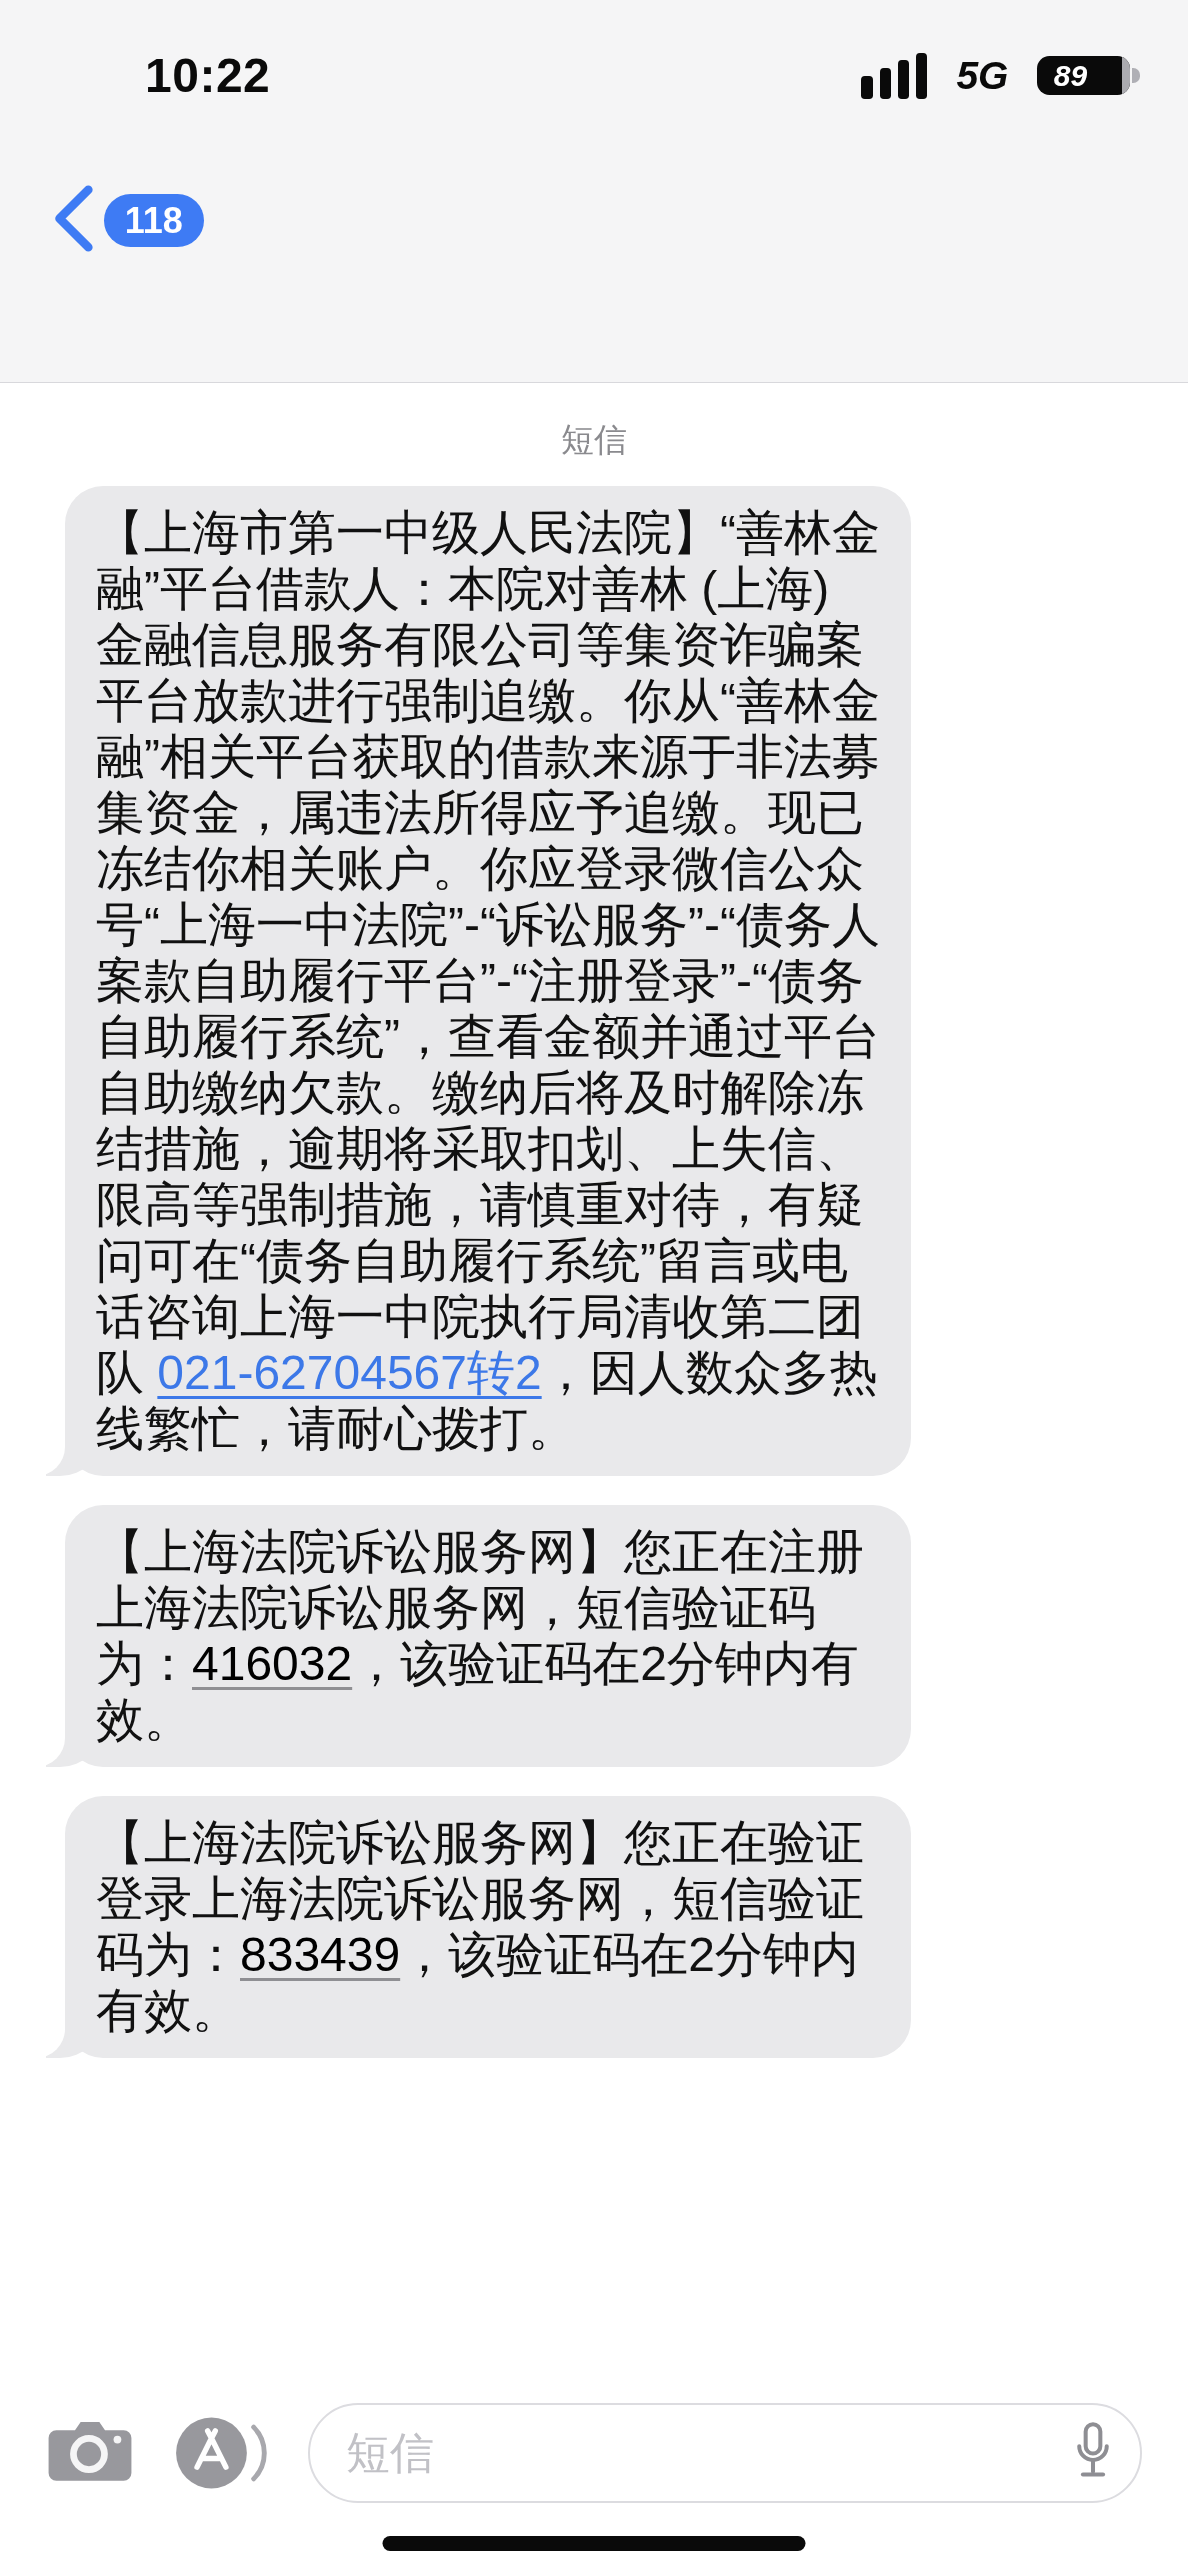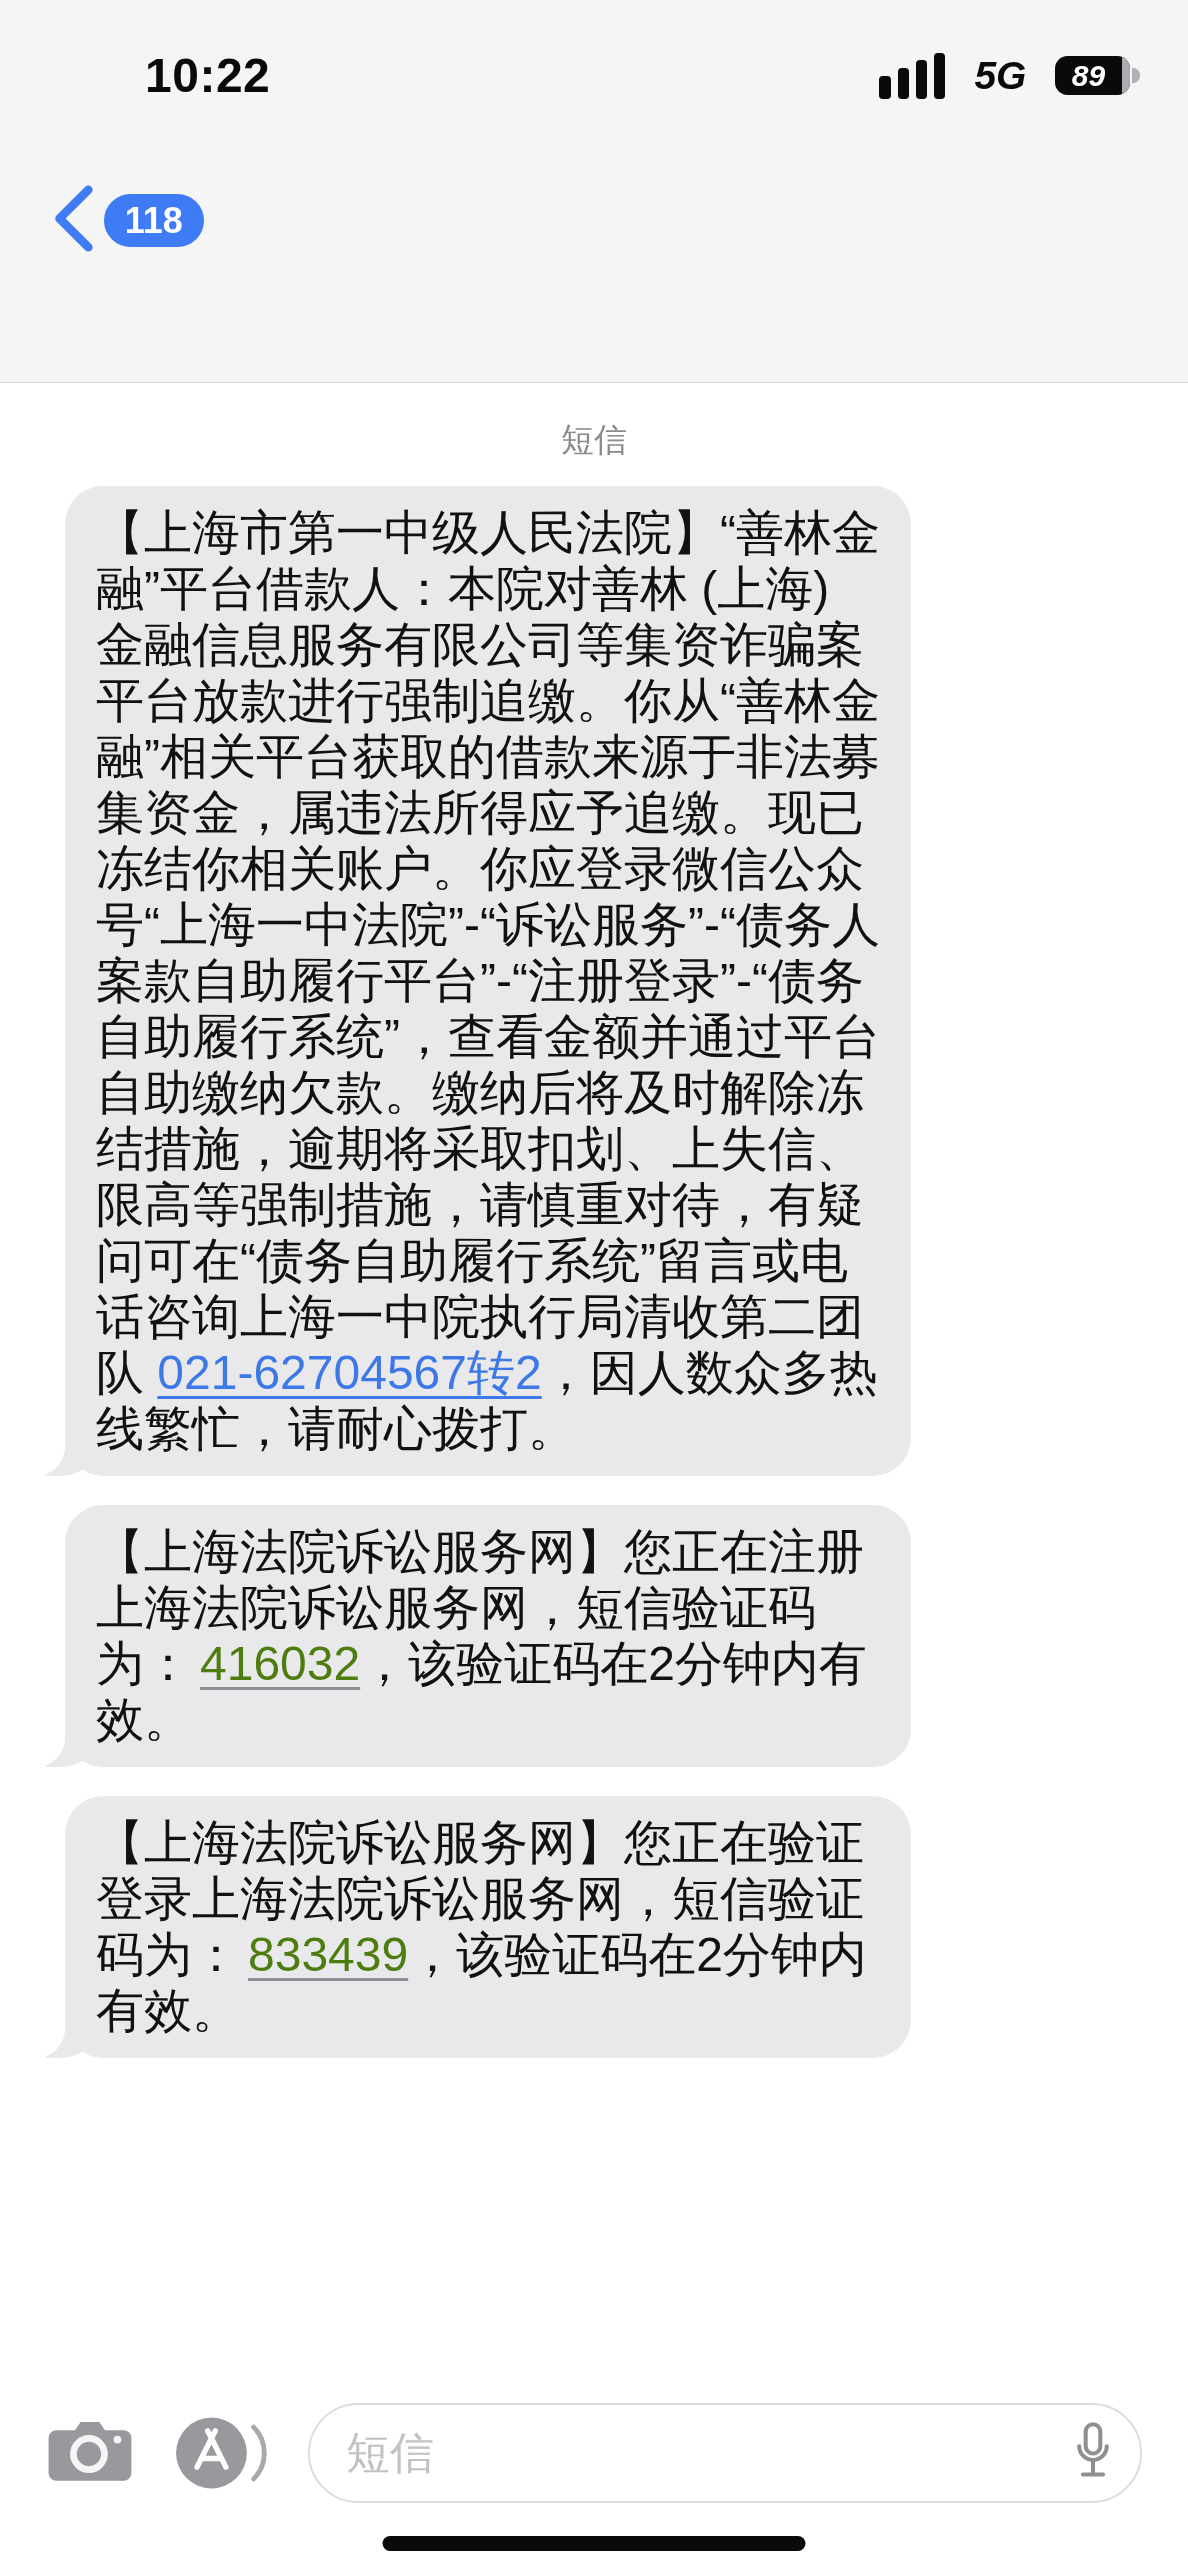--- a/index.html
+++ b/index.html
@@ -20,7 +20,7 @@
   .signal i:nth-child(4){height:46px;}
   .net{font-size:39px;font-weight:600;color:#0A0A0A;}
   .battery{display:flex;align-items:center;}
-  .bat-body{width:75px;height:39px;border-radius:12.4px;background:#0A0A0A;position:relative;overflow:hidden;display:flex;align-items:center;}
+  .bat-body{width:93px;height:39px;border-radius:12.4px;background:#0A0A0A;position:relative;overflow:hidden;display:flex;align-items:center;}
   .bat-empty{position:absolute;right:0;top:0;bottom:0;width:8.6px;background:#ABABB0;}
   .bat-label{color:#ffffff;font-size:30px;font-weight:700;width:66px;text-align:center;}
   .bat-nub{width:7.7px;height:15.3px;background:#AFAFB5;border-radius:0 6.7px 6.7px 0;margin-left:1.9px;}

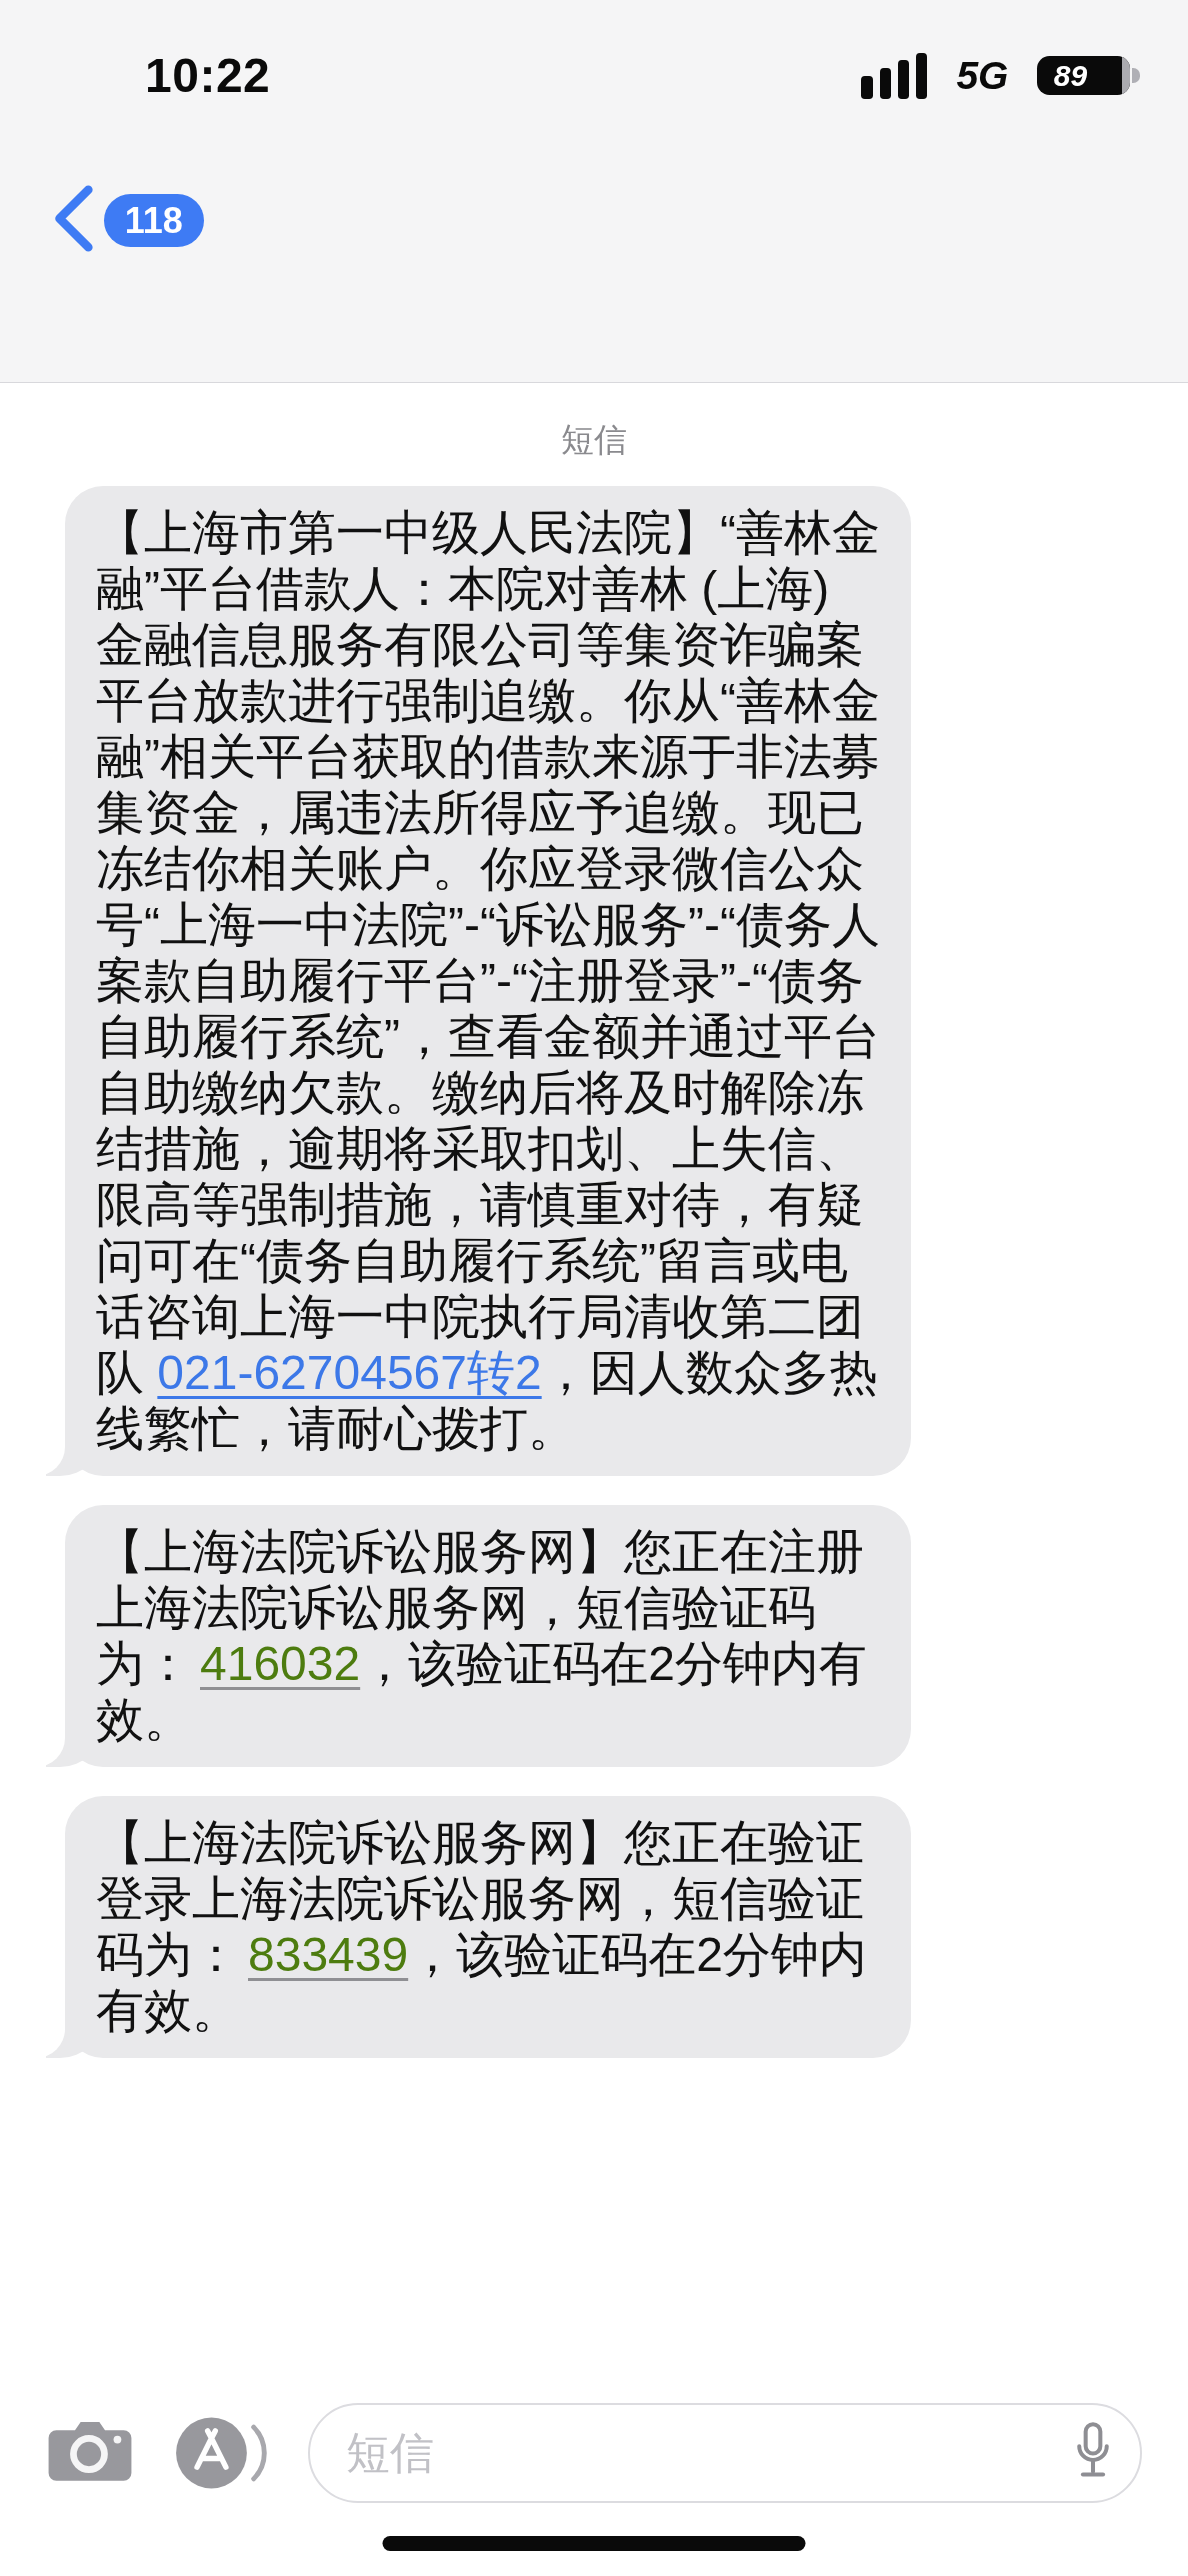--- a/index.html
+++ b/index.html
@@ -47,8 +47,8 @@
   .bubble::after{content:"";position:absolute;bottom:0;left:-29px;width:29px;height:57px;background:#ffffff;border-bottom-right-radius:31px;}
   .bubble .txt{position:relative;z-index:1;}
   .phone-link{position:relative;z-index:1;color:#3C78E8;text-decoration:underline;text-decoration-thickness:2.9px;text-underline-offset:6.7px;cursor:pointer;}
-  .code{position:relative;z-index:1;color:#4d7c0f;text-decoration:underline;text-decoration-color:#8F8F93;
-        text-decoration-thickness:2.9px;text-underline-offset:6.7px;cursor:pointer;margin-left:8px;}
+  .code{position:relative;z-index:1;color:#000000;text-decoration:underline;text-decoration-color:#8F8F93;
+        text-decoration-thickness:2.9px;text-underline-offset:6.7px;cursor:pointer;}
 
   
   .composer{position:absolute;left:0;right:0;bottom:73px;display:flex;align-items:center;padding:0 46px;gap:38px;background:#ffffff;}

